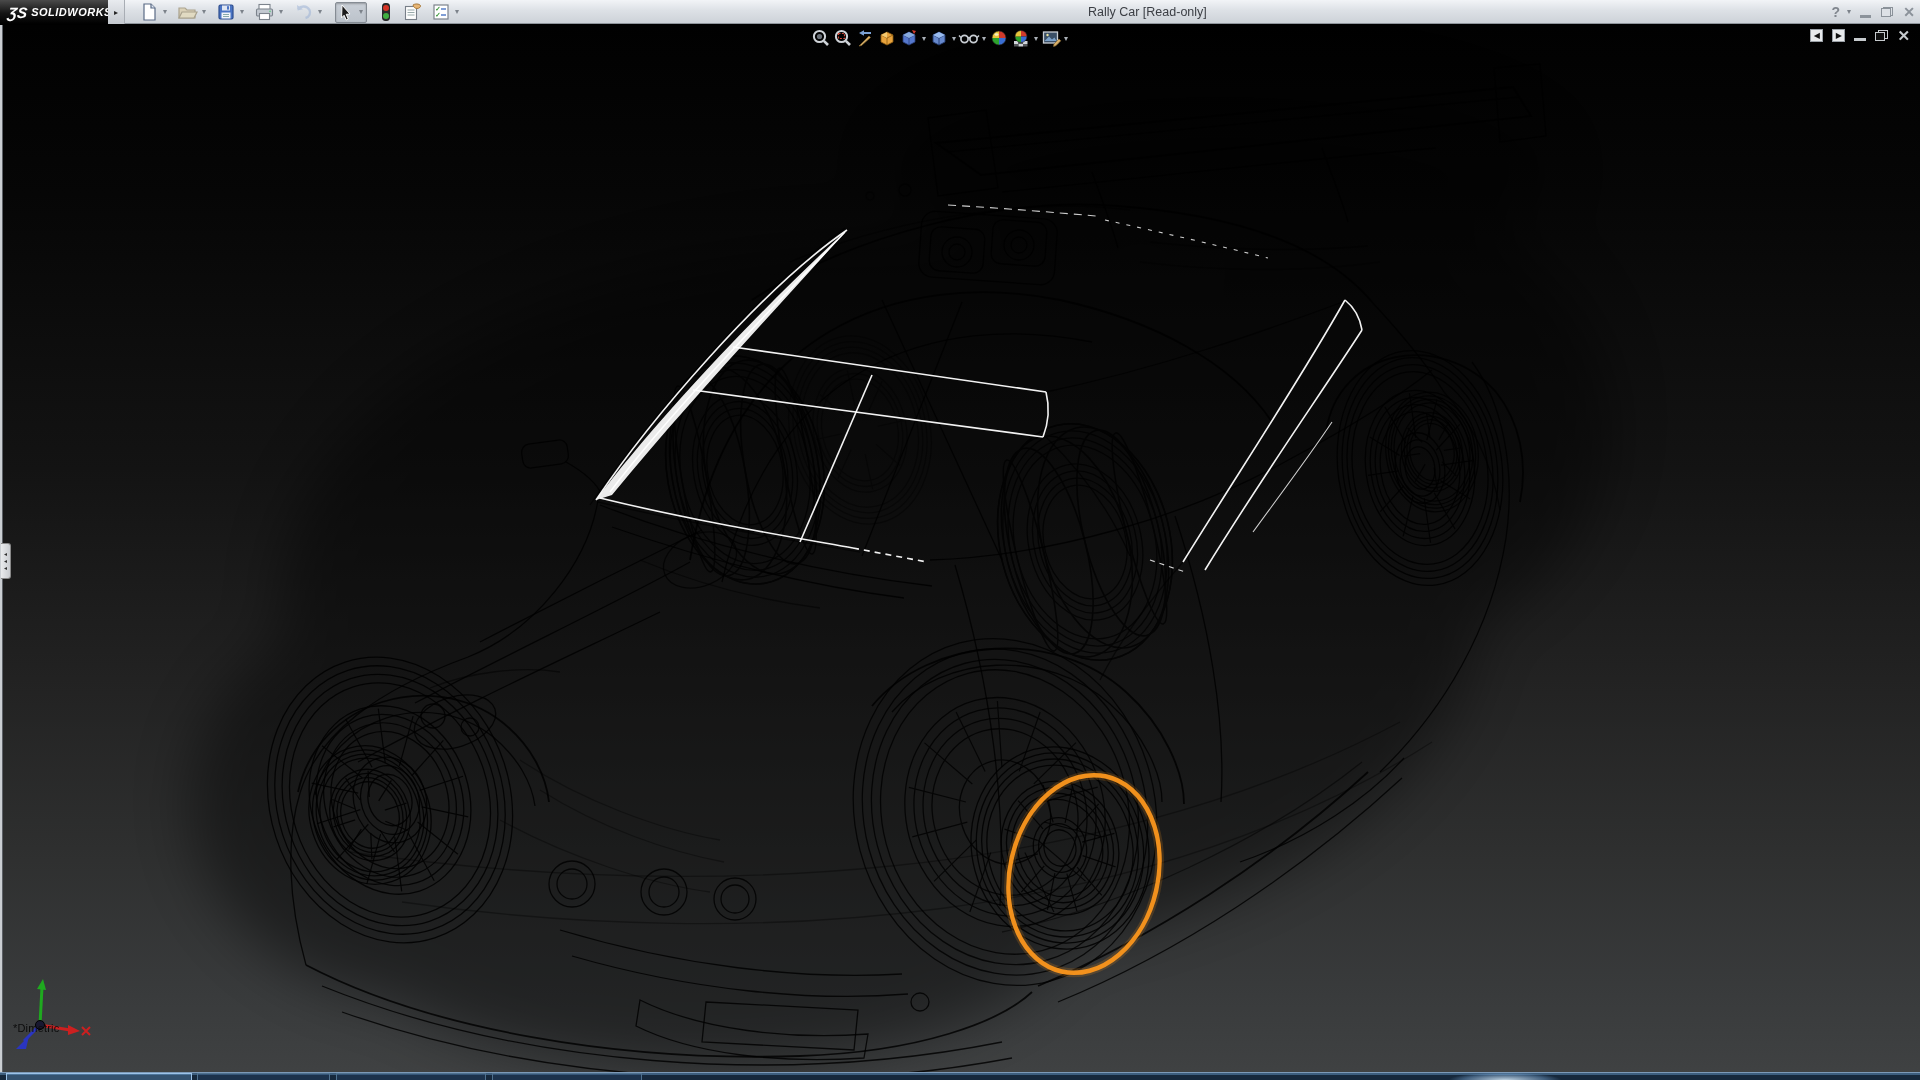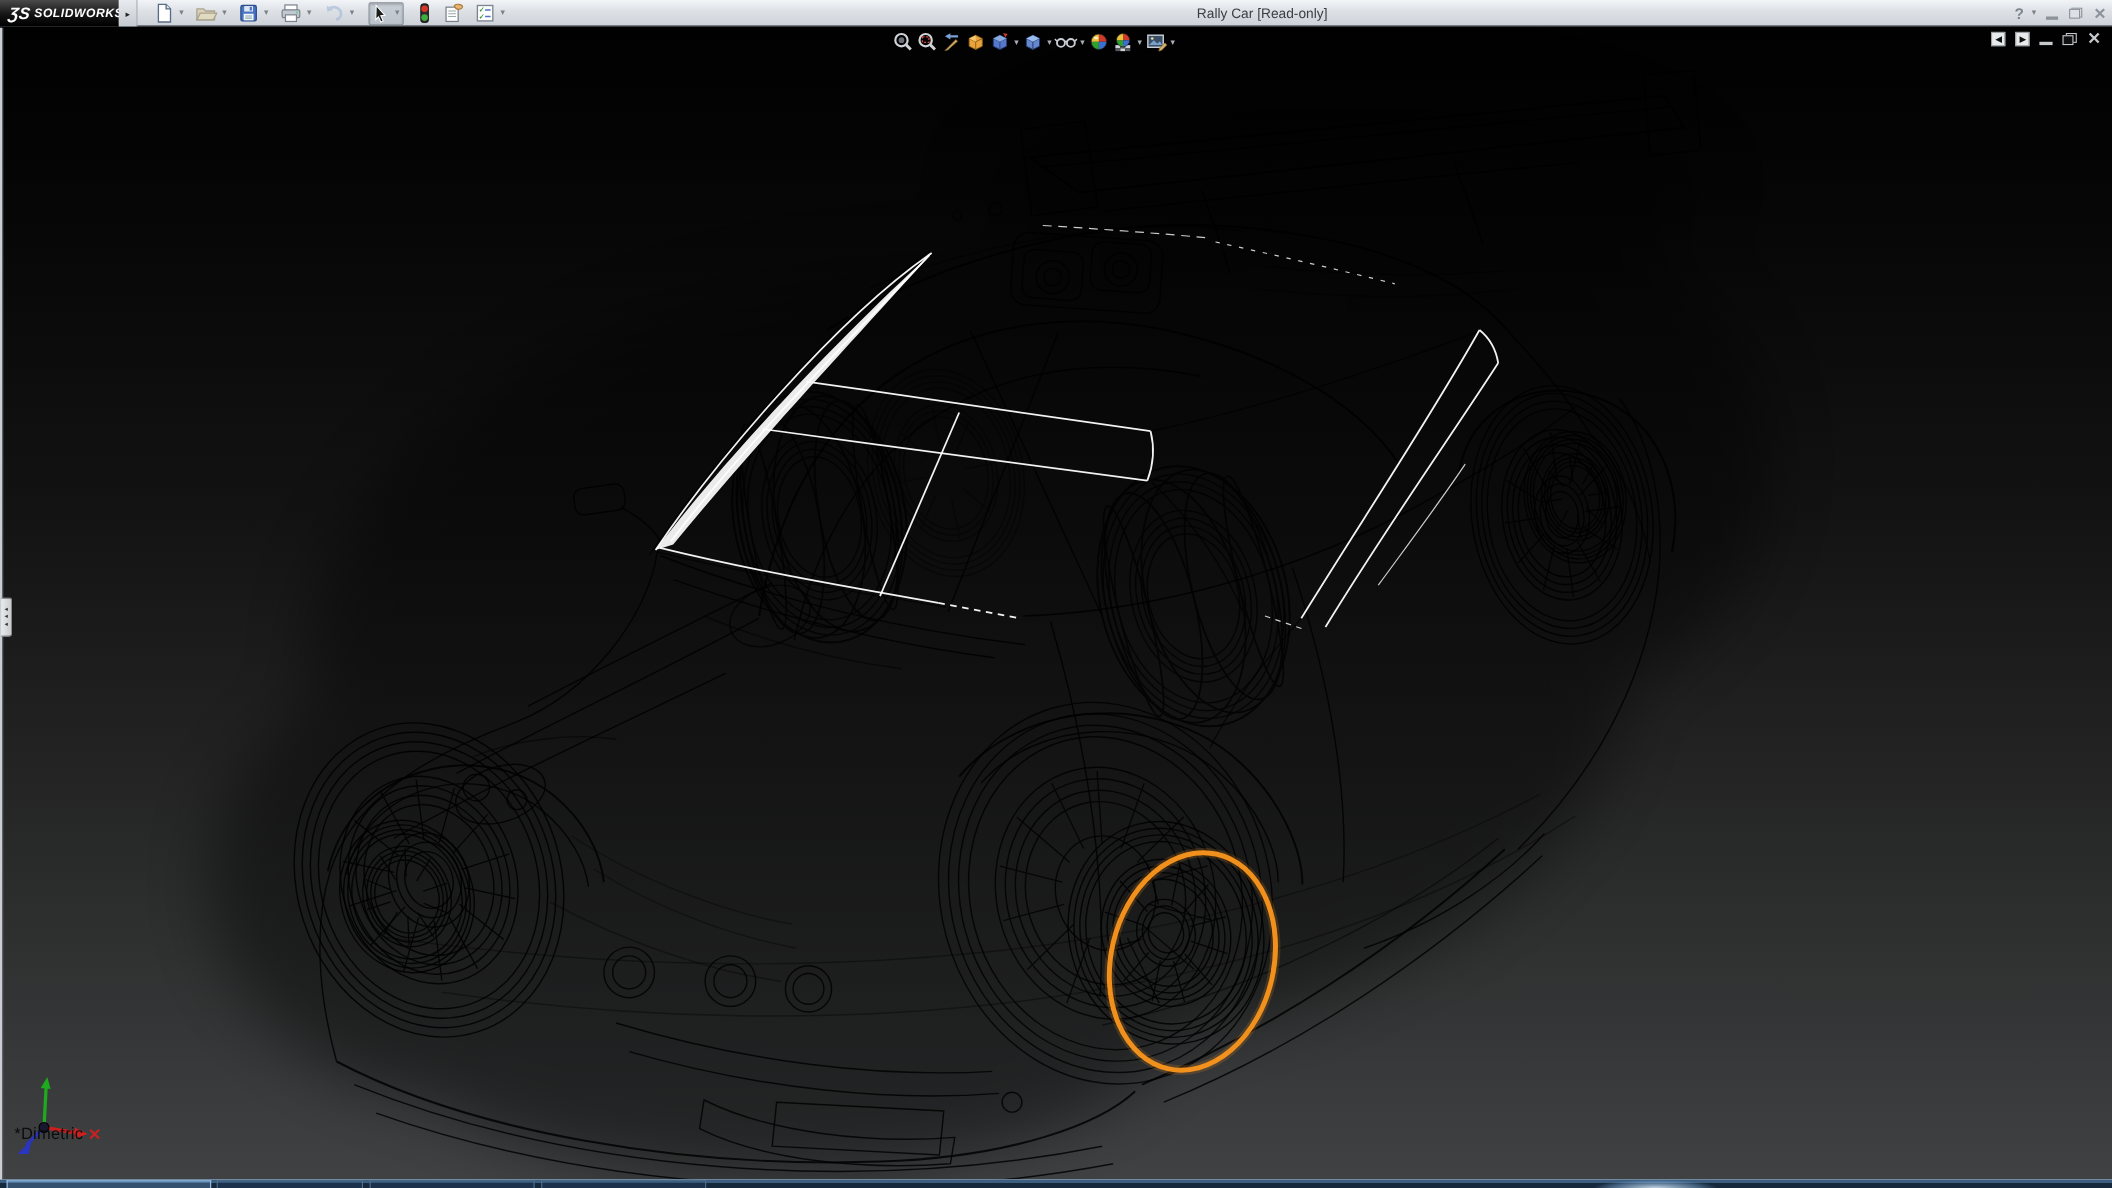--- a/index.html
+++ b/index.html
@@ -73,7 +73,7 @@
 
   
   .triad{position:absolute;left:2px;top:950px;z-index:6;}
-  .view-label{position:absolute;left:13px;top:997px;font-size:15px;color:#0c0c0c;
+  .view-label{position:absolute;left:13px;top:997px;font-size:11px;color:#0c0c0c;
     letter-spacing:.2px;z-index:6;}
 
   

